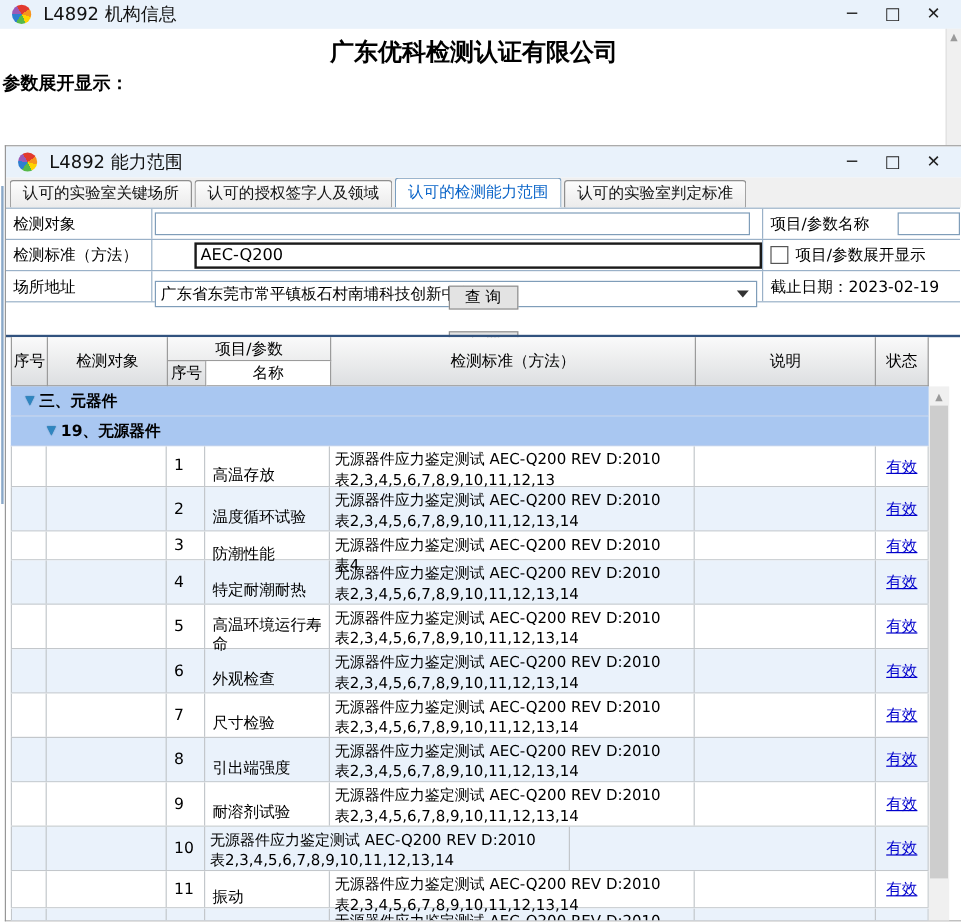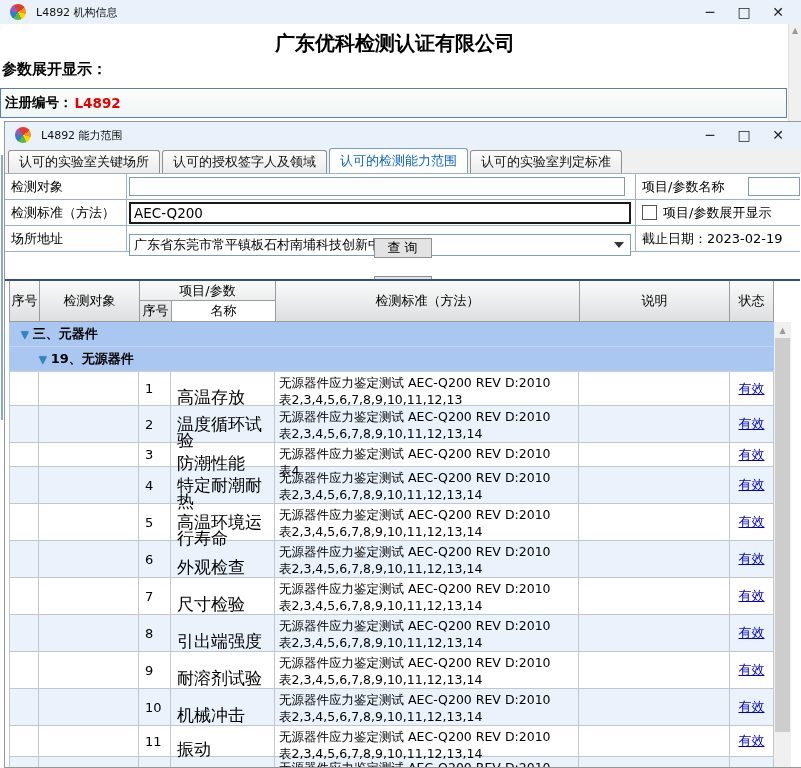--- a/index.html
+++ b/index.html
@@ -15,7 +15,7 @@
   .win-icon{width:16px;height:16px;border-radius:50%;margin:0 10px 0 10px;flex:0 0 16px;
     background:conic-gradient(#e23a2e 0 55deg,#f7941d 55deg 105deg,#ffd400 105deg 155deg,
       #56b949 155deg 215deg,#2e7fd0 215deg 275deg,#9b59b6 275deg 330deg,#e23a2e 330deg 360deg);}
-  .win-title{font-size:11px;color:#111;}
+  .win-title{font-size:15px;color:#111;}
   .win-controls{margin-left:auto;display:flex;align-items:center;gap:0;padding-right:6px;}
   .win-btn{width:34px;text-align:center;font-size:14px;color:#222;cursor:default;line-height:24px;}
   .company{position:absolute;left:0;top:30px;width:790px;text-align:center;

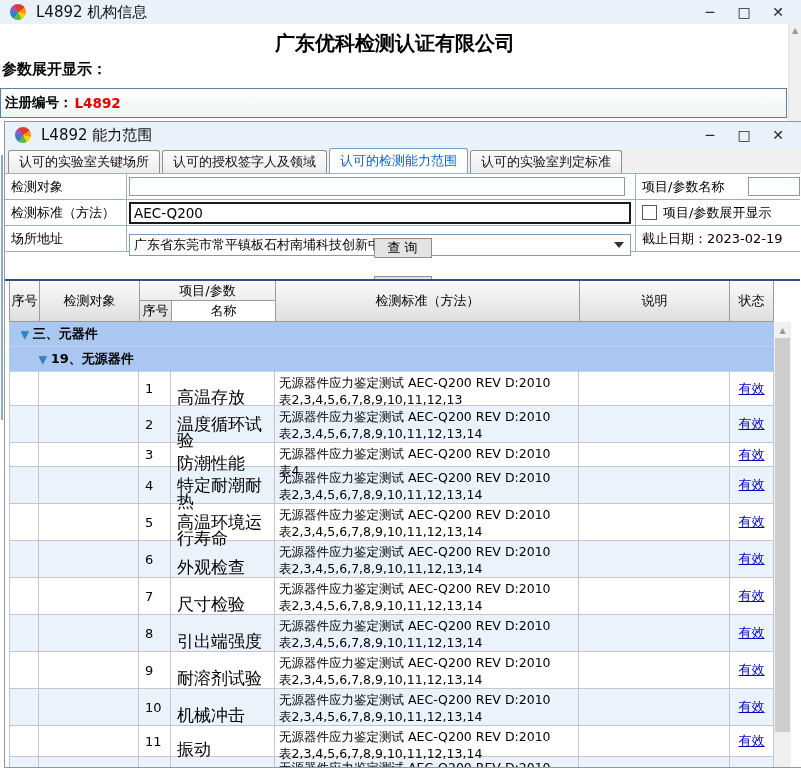--- a/index.html
+++ b/index.html
@@ -120,10 +120,6 @@
   </div>
   <div class="company">广东优科检测认证有限公司</div>
   <div class="section-label">参数展开显示：</div>
-  <div class="reg-box">
-    <span class="reg-label">注册编号：</span>
-    <span class="reg-value">L4892</span>
-  </div>
   <div class="bg-scrollbar">
     <span class="scroll-arrow">▲</span>
   </div>

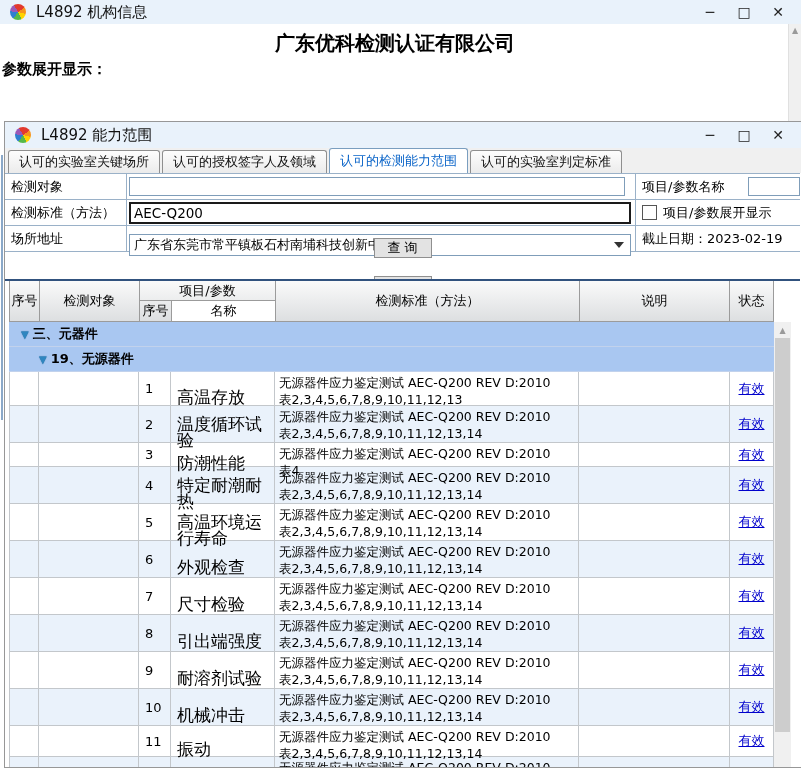--- a/index.html
+++ b/index.html
@@ -53,7 +53,7 @@
     padding-left:6px;box-sizing:border-box;font-size:13px;}
   .txt-input{width:496px;height:19px;border:1px solid #7f9db9;background:#fff;font-size:13px;
     padding:0 3px;box-sizing:border-box;font-family:inherit;}
-  .txt-input.focused{width:502px;height:22px;border:2px solid #1a1a1a;font-size:13.5px;}
+  .txt-input.focused{width:502px;height:22px;border:2px solid #1a1a1a;font-size:13.5px;margin-left:33px;}
   .mini-input{width:52px;height:19px;border:1px solid #7f9db9;background:#fff;margin-left:auto;
     box-sizing:border-box;font-size:13px;padding:0 2px;font-family:inherit;}
   .combo{width:502px;height:22px;border:1px solid #7f9db9;background:#fff;display:flex;

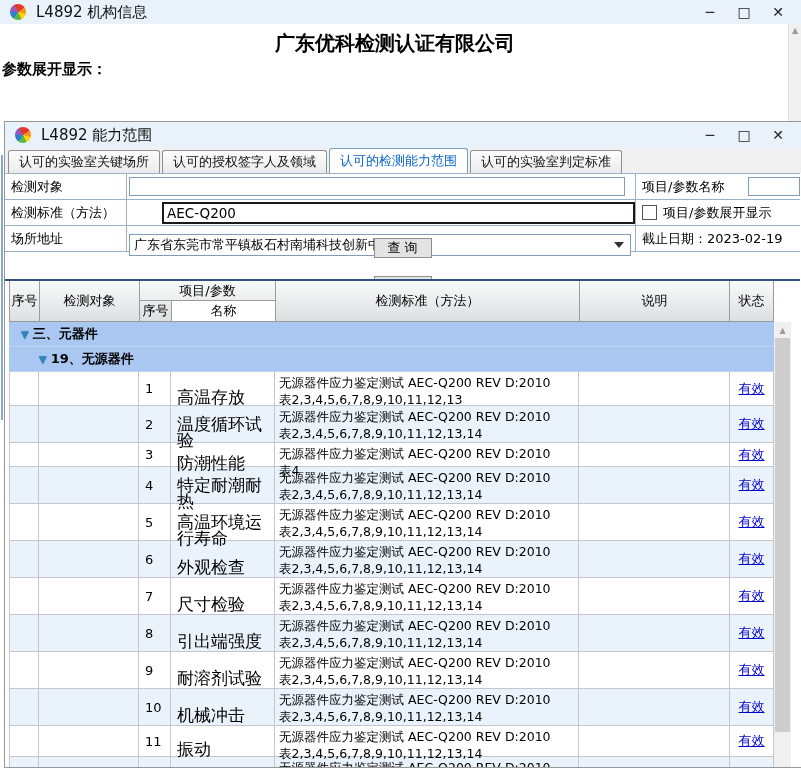--- a/index.html
+++ b/index.html
@@ -92,7 +92,7 @@
   .c:first-child{border-left:1px solid #c3c7cb;}
   .c.seq{width:30px}.c.obj{width:100px}
   .c.pseq{width:32px;display:flex;align-items:center;padding-left:6px;font-size:13px;}
-  .c.pname{width:104px;display:flex;align-items:center;padding:16px 2px 0 6px;font-size:17px;line-height:16px;}
+  .c.pname{width:104px;display:flex;align-items:center;padding:16px 2px 0 6px;font-size:13px;line-height:16px;}
   .c.std{width:304px;padding:2px 21px 0 4px;font-size:12.5px;line-height:17px;}
   .c.note{flex:1}
   .c.status{width:44px;display:flex;align-items:center;justify-content:center;}

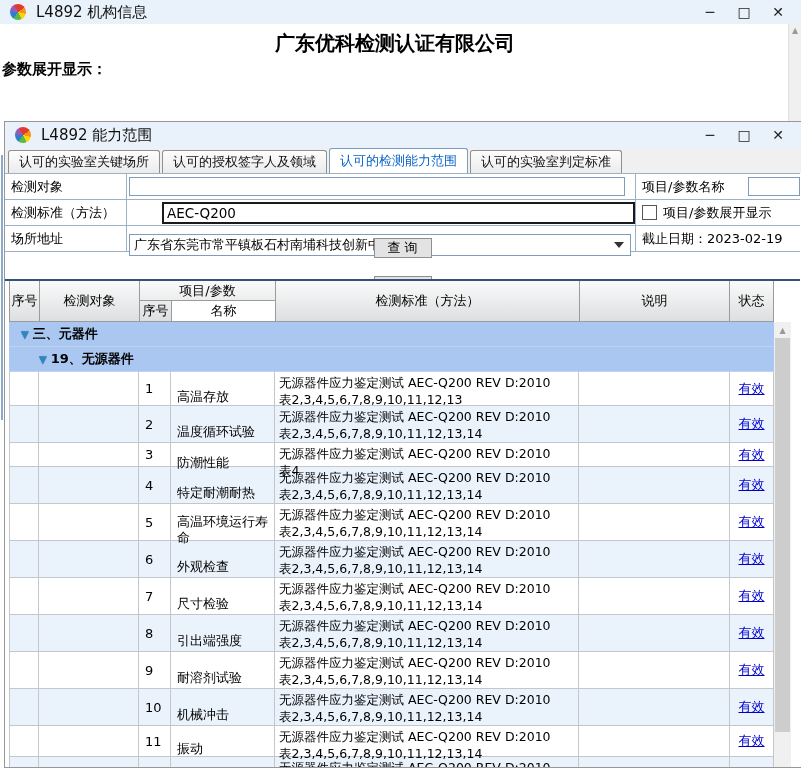--- a/index.html
+++ b/index.html
@@ -314,7 +314,6 @@
       <div class="c seq"></div>
         <div class="c obj"></div>
       <div class="c pseq">10</div>
-      <div class="c pname">机械冲击</div>
       <div class="c std">无源器件应力鉴定测试  AEC-Q200 REV D:2010 表2,3,4,5,6,7,8,9,10,11,12,13,14</div>
       <div class="c note"></div>
       <div class="c status">

